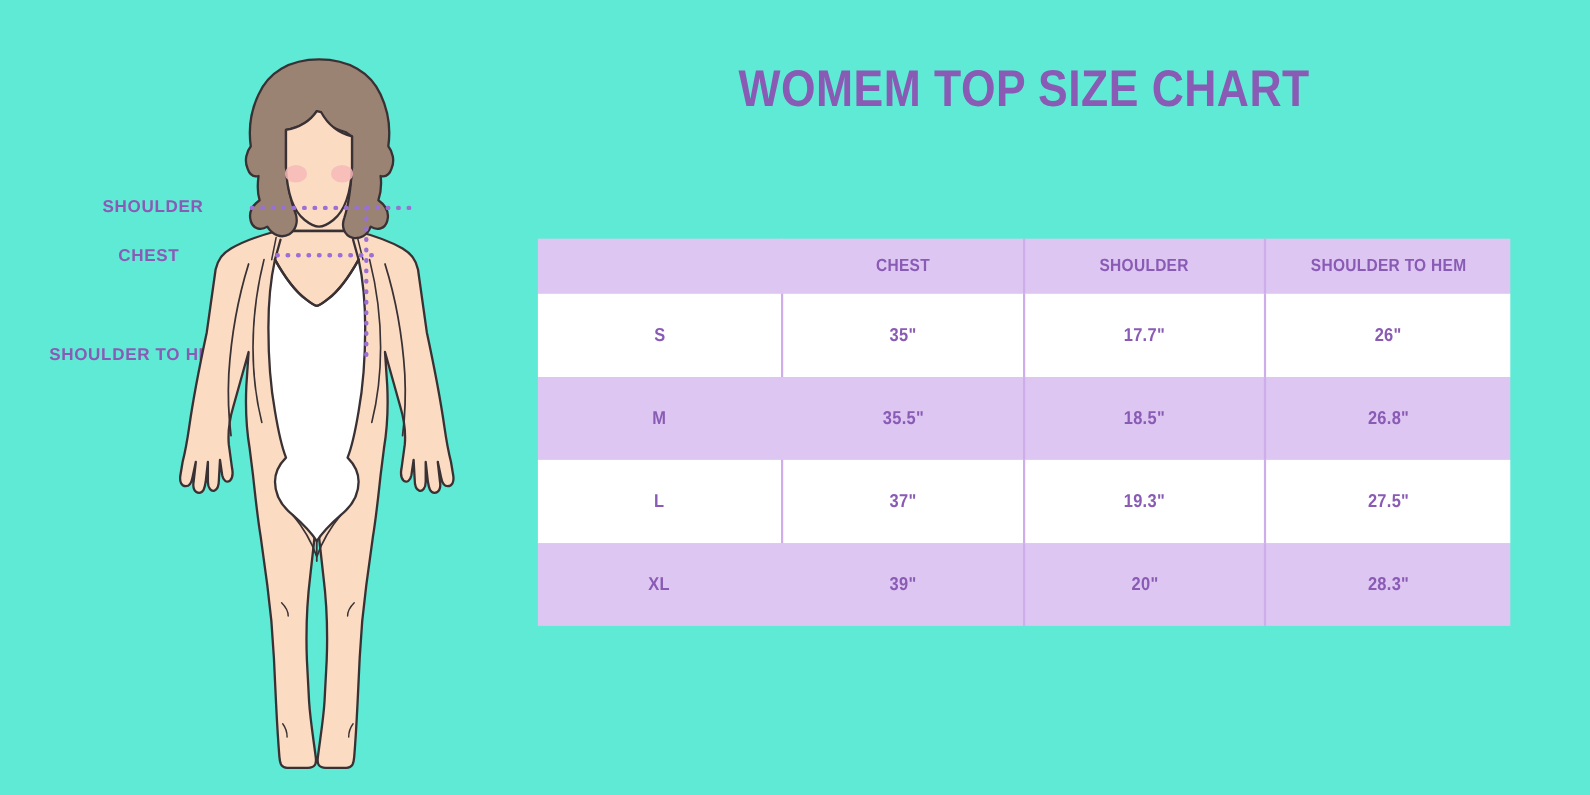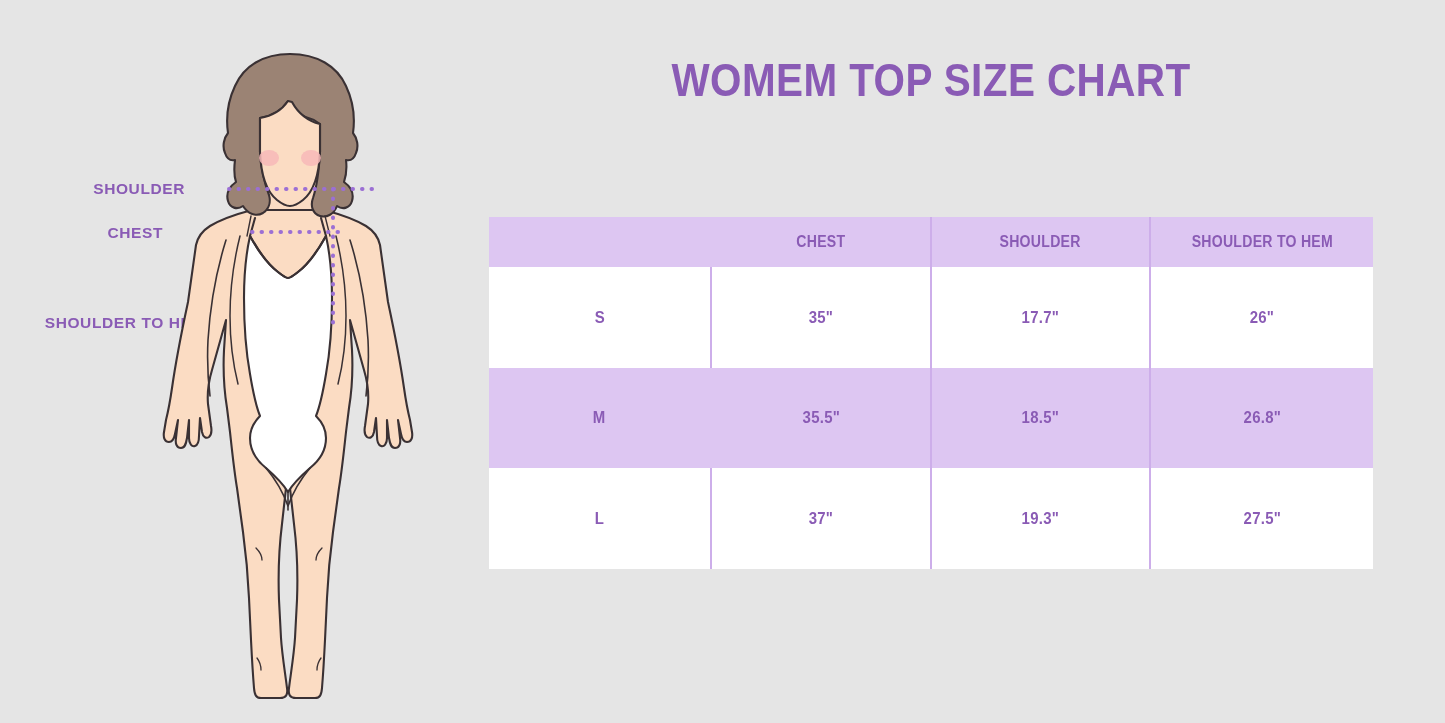--- a/index.html
+++ b/index.html
@@ -9,7 +9,7 @@
     font-family:"Liberation Sans", sans-serif;
     overflow:hidden;
   }
-  #root { position:relative; width:1445px; height:723px; background:#e5e5e5; }
+  #root { position:relative; width:1445px; height:723px; background:#5eead4; }
 
   
   .title {

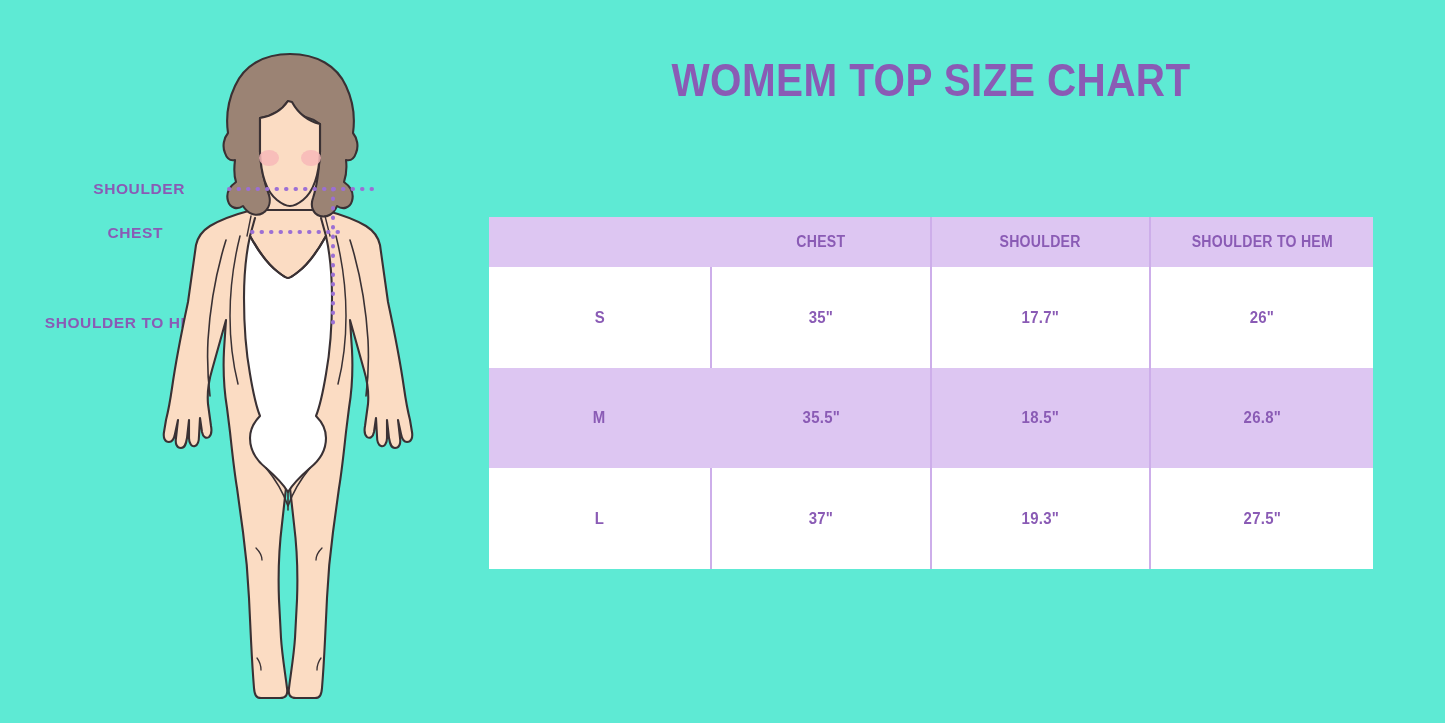--- a/index.html
+++ b/index.html
@@ -303,6 +303,12 @@
         <td><span>19.3"</span></td>
         <td><span>27.5"</span></td>
       </tr>
+      <tr class="shaded">
+        <td><span>XL</span></td>
+        <td><span>39"</span></td>
+        <td><span>20"</span></td>
+        <td><span>28.3"</span></td>
+      </tr>
     </tbody>
   </table>
 

